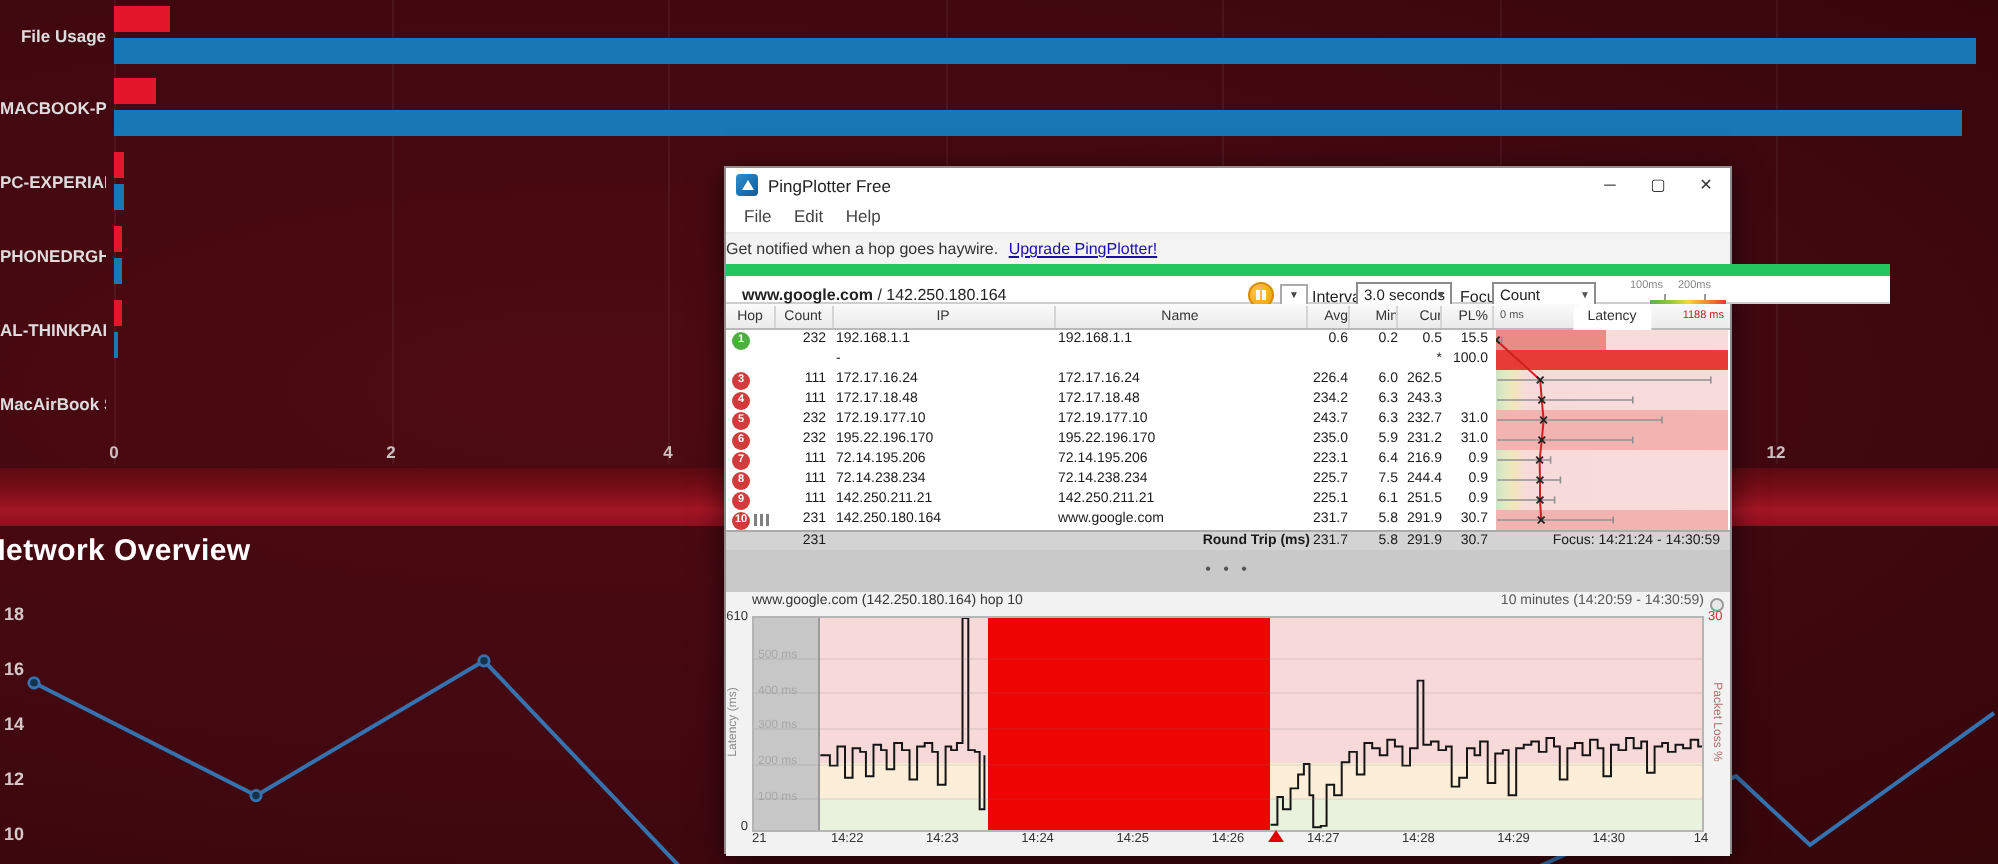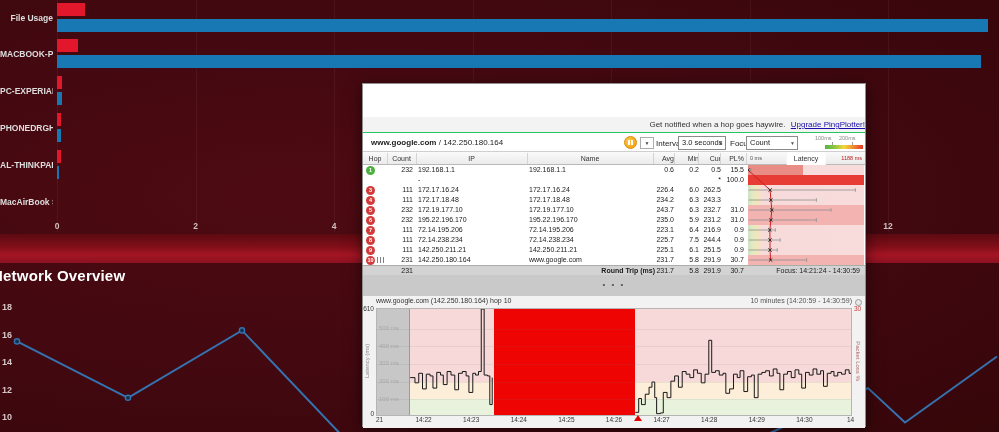--- a/index.html
+++ b/index.html
@@ -177,6 +177,15 @@
     </svg>
 
   <div id="ppw">
+    <div class="tbar">
+      <span class="appico"></span>
+      <span class="ttl">PingPlotter Free</span>
+      <span class="wbtns">
+        <span class="wbtn">─</span>
+        <span class="wbtn">▢</span>
+        <span class="wbtn">✕</span>
+      </span>
+    </div>
     <div class="notify">
       <span>Get notified when a hop goes haywire.</span>
       <a>Upgrade PingPlotter!</a>

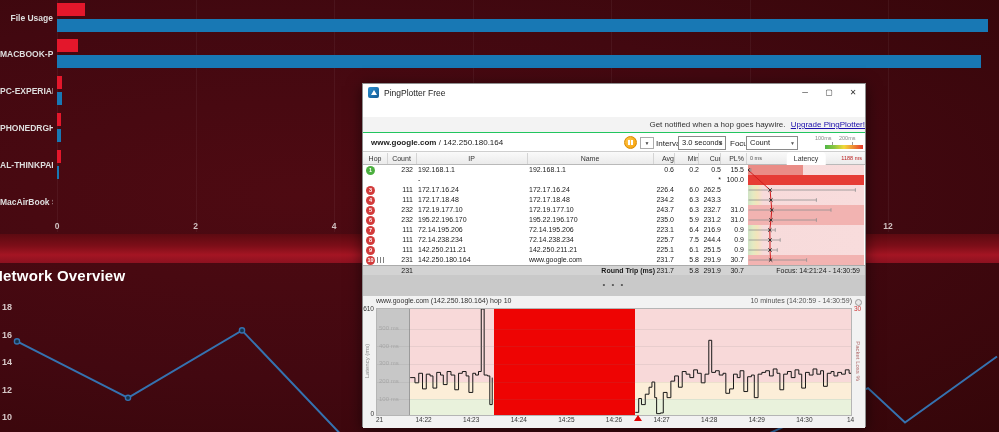--- a/index.html
+++ b/index.html
@@ -186,6 +186,11 @@
         <span class="wbtn">✕</span>
       </span>
     </div>
+    <div class="menu">
+      <span>File</span>
+      <span>Edit</span>
+      <span>Help</span>
+    </div>
     <div class="notify">
       <span>Get notified when a hop goes haywire.</span>
       <a>Upgrade PingPlotter!</a>

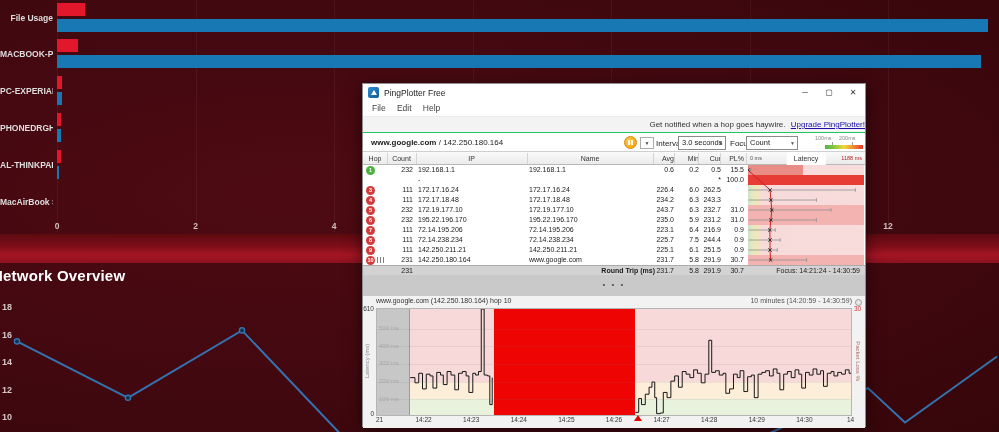--- a/index.html
+++ b/index.html
@@ -31,7 +31,7 @@
 .menu{position:absolute;left:0;top:17px;width:502px;height:16px;background:#fff;border-bottom:1px solid #ececec}
 .menu span{display:inline-block;margin-left:9px;font-size:8.5px;color:#444;line-height:15px}
 .notify{position:absolute;left:0;top:33px;width:502px;height:15px;background:#f3f3f3;
-  text-align:right;font-size:8px;color:#333;line-height:15px}
+  text-align:left;font-size:8px;color:#333;line-height:15px}
 .notify a{color:#1a0dab;text-decoration:underline;margin-left:3px}
 .toolbar{position:absolute;left:0;top:48px;width:502px;height:20px;background:#fff;
   border-top:1px solid #22c55e;border-bottom:1px solid #cfcfcf}

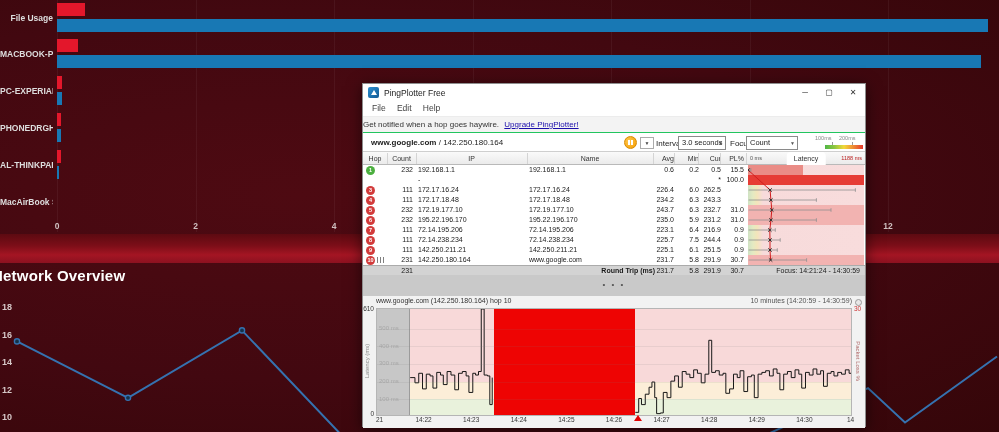--- a/index.html
+++ b/index.html
@@ -33,8 +33,8 @@
 .notify{position:absolute;left:0;top:33px;width:502px;height:15px;background:#f3f3f3;
   text-align:left;font-size:8px;color:#333;line-height:15px}
 .notify a{color:#1a0dab;text-decoration:underline;margin-left:3px}
-.toolbar{position:absolute;left:0;top:48px;width:502px;height:20px;background:#fff;
-  border-top:1px solid #22c55e;border-bottom:1px solid #cfcfcf}
+.toolbar{position:absolute;left:0;top:48px;width:582px;height:20px;background:#fff;
+  border-top:6px solid #22c55e;border-bottom:1px solid #cfcfcf}
 .tgt{position:absolute;left:8px;top:5px;font-size:8px;color:#222;white-space:nowrap}
 .pausebtn{position:absolute;left:261px;top:3px;width:13px;height:13px;border-radius:50%;
   background:radial-gradient(circle at 35% 35%,#ffc64d,#f59d00);border:1px solid #d98a00}

